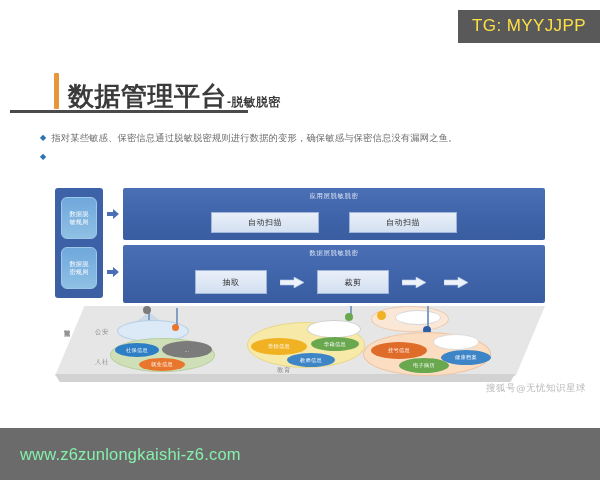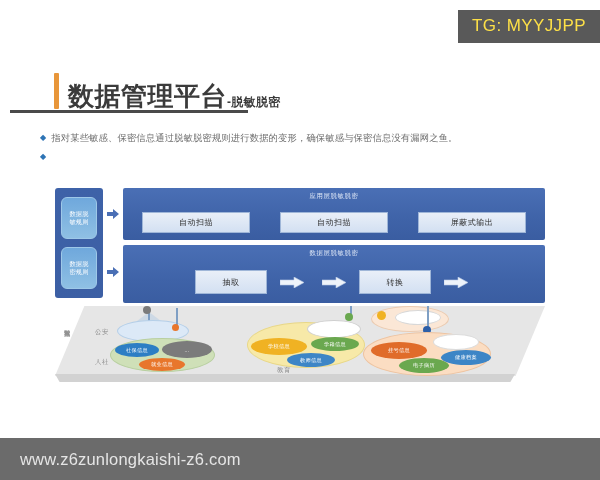--- a/index.html
+++ b/index.html
@@ -197,7 +197,6 @@
       <div class="layer-inner app-inner">
         <div class="step-box">自动扫描</div>
         <div class="step-box">自动扫描</div>
-        <div class="step-box">屏蔽式输出</div>
       </div>
     </div>
 

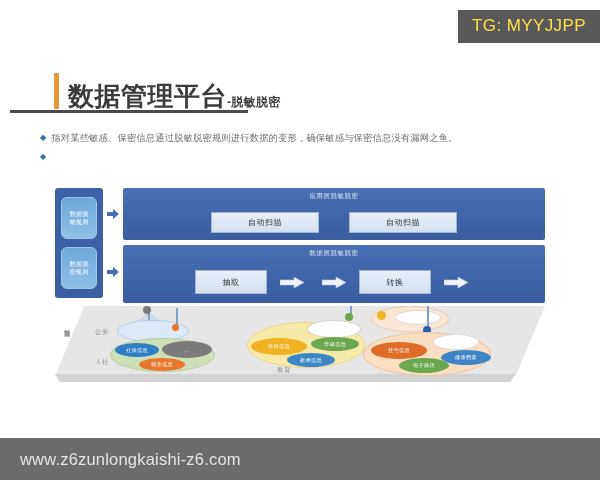--- a/index.html
+++ b/index.html
@@ -209,6 +209,7 @@
               <path d="M0 3h14V0l10 5.5L14 11V8H0z" fill="#eef3fa" stroke="#b9cbe6" stroke-width=".6"></path>
             </svg>
         </div>
+        <div class="step-box">裁剪</div>
         <div class="flow-arrow">
           <svg width="24" height="11" viewBox="0 0 24 11">
               <path d="M0 3h14V0l10 5.5L14 11V8H0z" fill="#eef3fa" stroke="#b9cbe6" stroke-width=".6"></path>

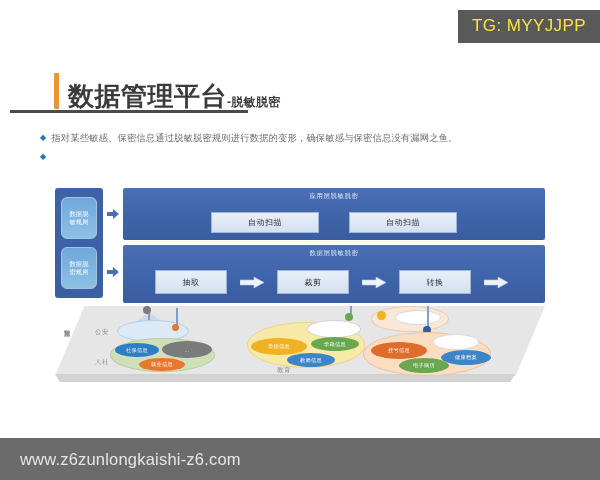--- a/index.html
+++ b/index.html
@@ -215,7 +215,6 @@
               <path d="M0 3h14V0l10 5.5L14 11V8H0z" fill="#eef3fa" stroke="#b9cbe6" stroke-width=".6"></path>
             </svg>
         </div>
-        <div class="step-box">转换</div>
         <div class="flow-arrow">
           <svg width="24" height="11" viewBox="0 0 24 11">
               <path d="M0 3h14V0l10 5.5L14 11V8H0z" fill="#eef3fa" stroke="#b9cbe6" stroke-width=".6"></path>

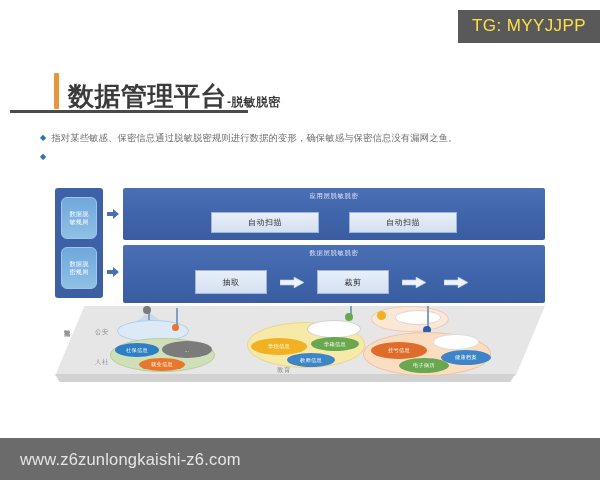--- a/index.html
+++ b/index.html
@@ -287,6 +287,7 @@
     </div>
   </div>
 
+  <div class="sohu-wm">搜狐号@无忧知识星球</div>
 
   <div class="url-bar">www.z6zunlongkaishi-z6.com</div>
 

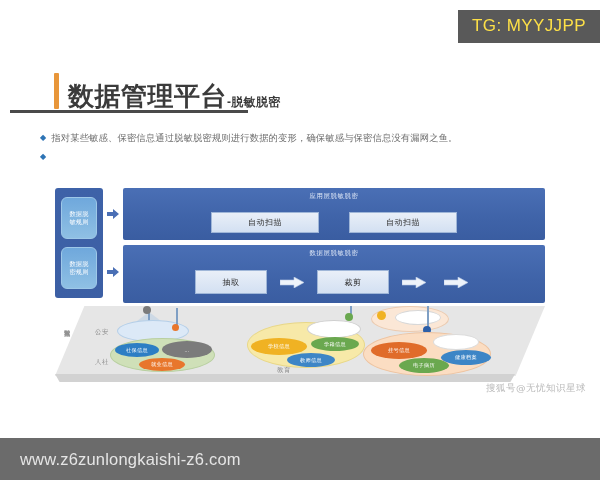--- a/index.html
+++ b/index.html
@@ -20,8 +20,8 @@
   }
   .url-bar {
     position: absolute; left: 0; bottom: 0;
-    width: 600px; height: 42px;
-    background: #6b6b6b; color: #e5e5e5;
+    width: 600px; height: 52px;
+    background: #6b6b6b; color: #86efac;
     display: flex; align-items: center;
     padding-left: 20px;
     font-size: 16.5px; letter-spacing: .2px;

